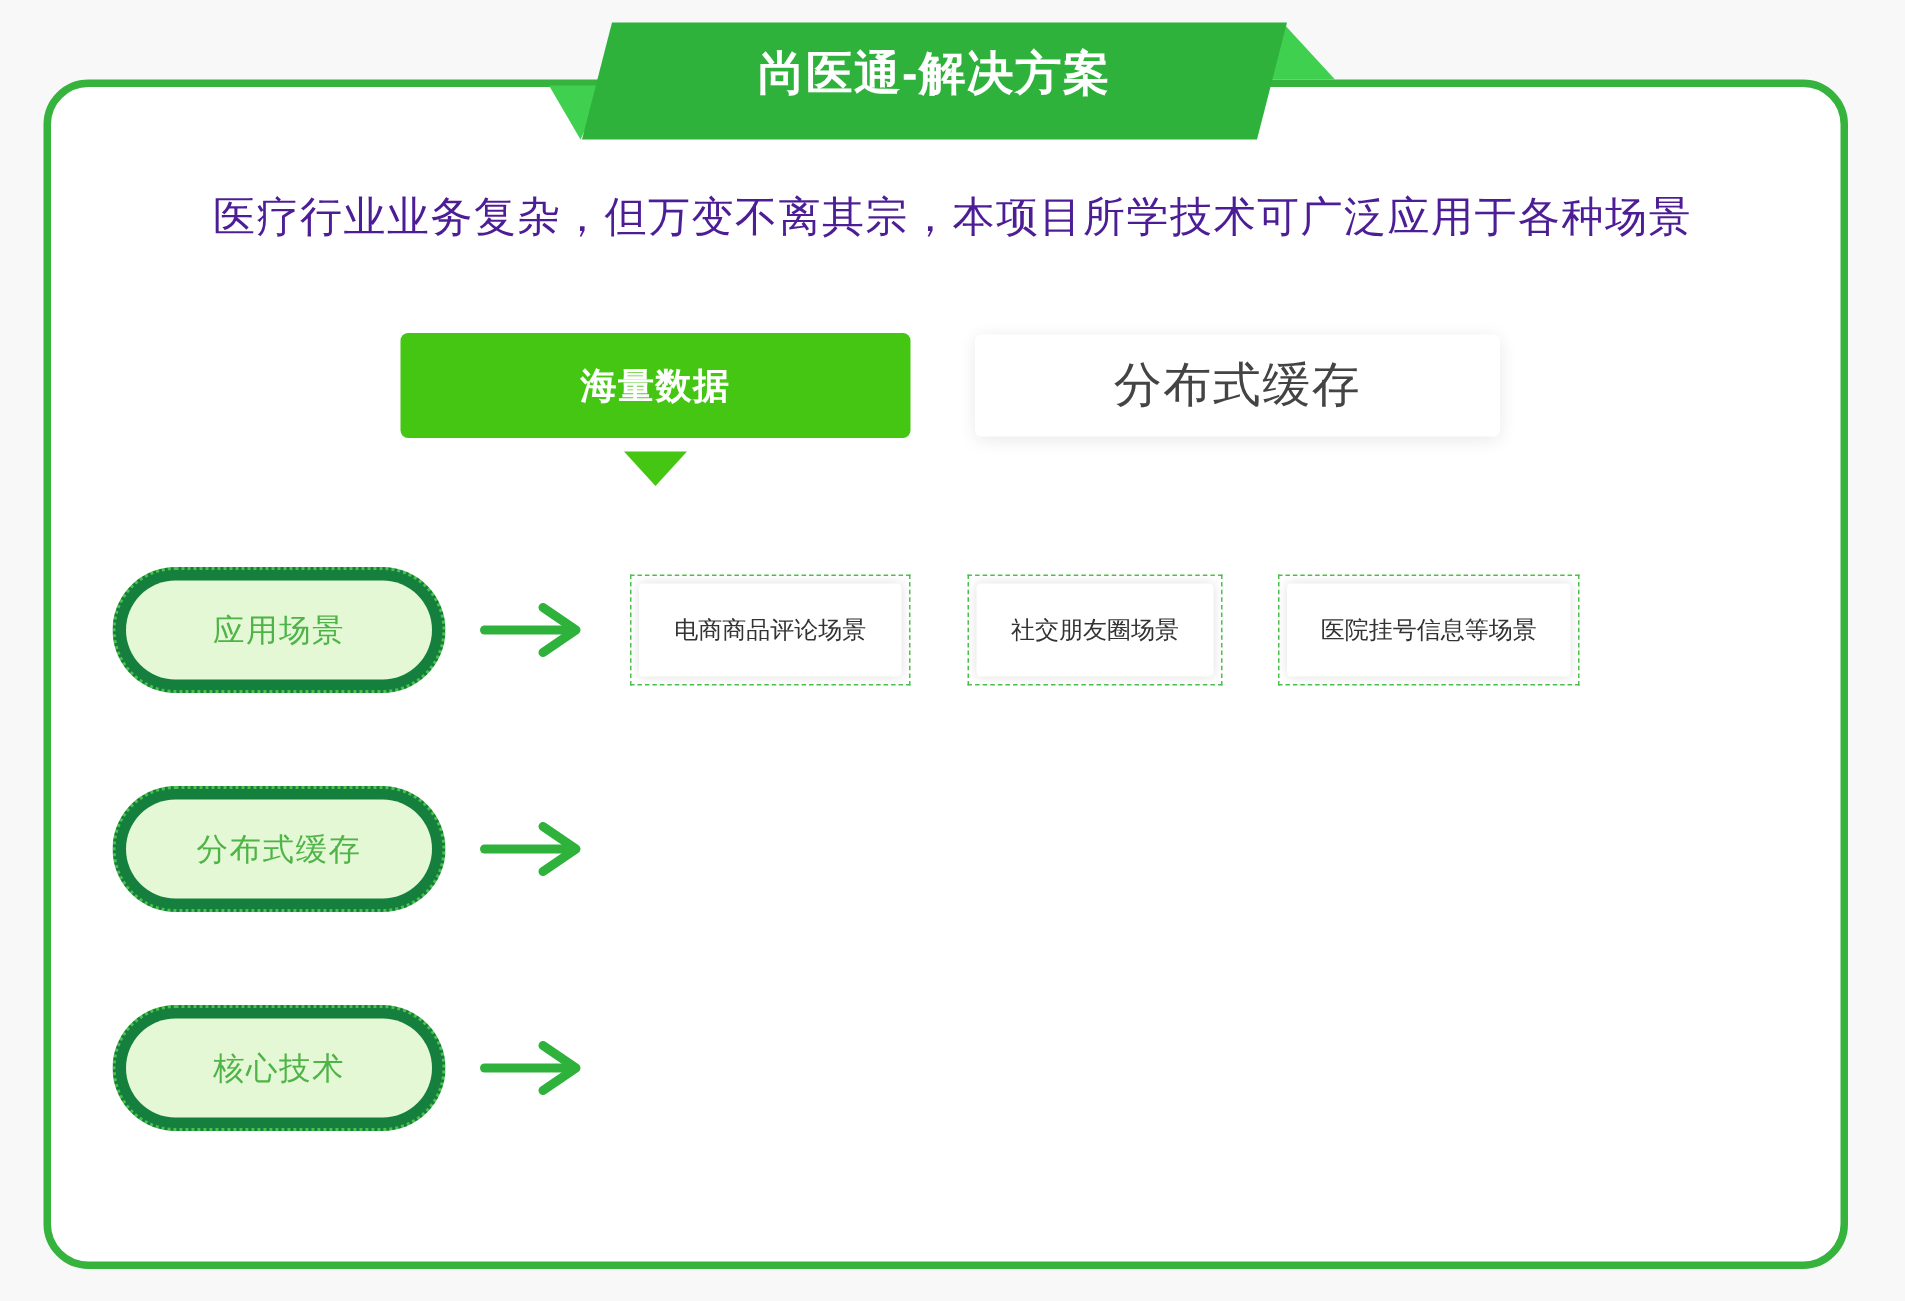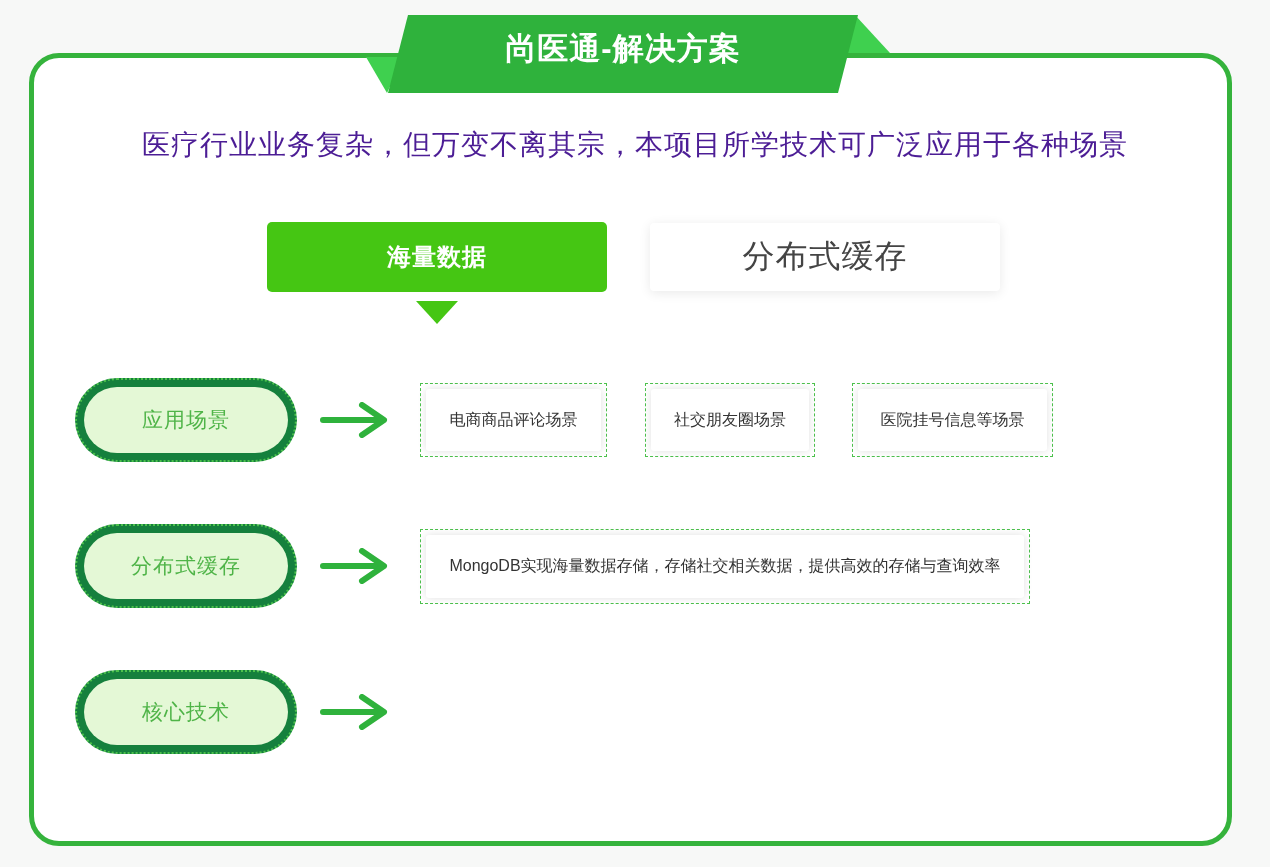--- a/index.html
+++ b/index.html
@@ -125,9 +125,6 @@
     <line x1="3" y1="18" x2="61" y2="18" stroke="#2fb23c" stroke-width="6" stroke-linecap="round"></line>
     <polyline points="42,3 64,18 42,33" fill="none" stroke="#2fb23c" stroke-width="6" stroke-linecap="round" stroke-linejoin="round"></polyline>
   </svg>
-  <div class="dbox" style="left:420px;top:529px;width:610px;height:75px">
-    <div class="dbox-inner">MongoDB实现海量数据存储，存储社交相关数据，提供高效的存储与查询效率</div>
-  </div>
 
   <div class="pill" style="top:670px">
     <div class="pill-inner">核心技术</div>

